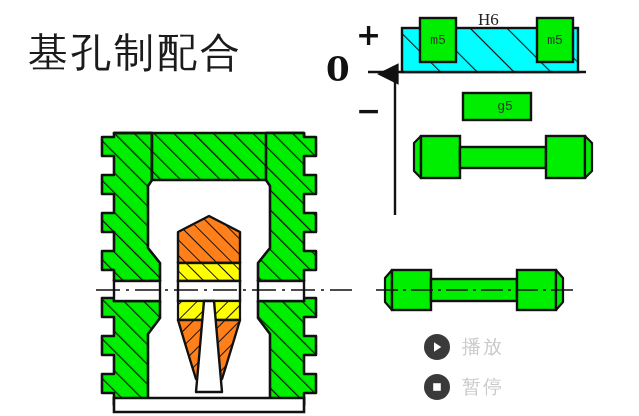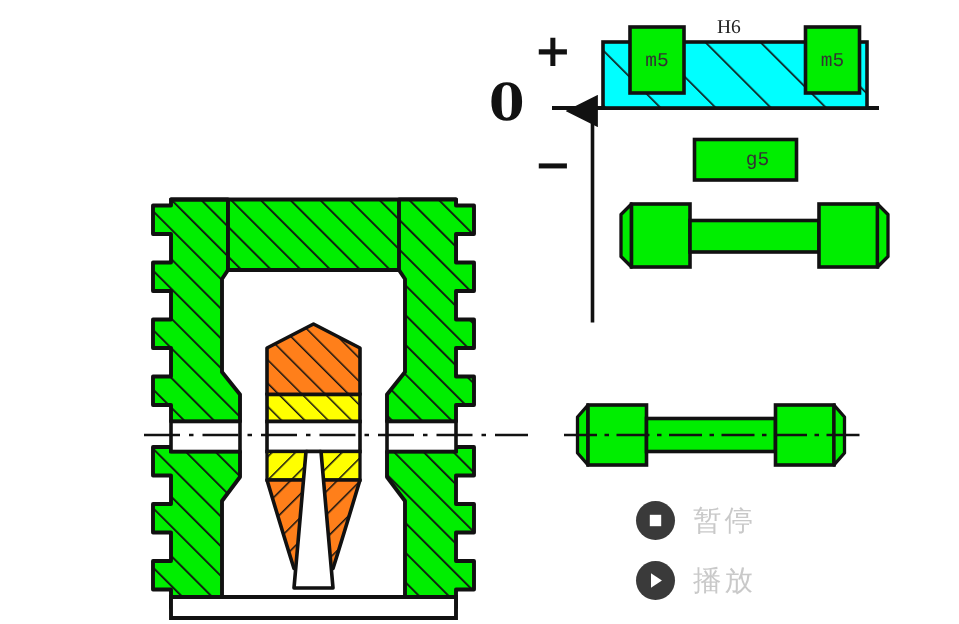--- a/index.html
+++ b/index.html
@@ -23,7 +23,7 @@
   #sym-plus{left:356px;top:20px;font-size:30px;line-height:30px;}
   #sym-zero{left:326px;top:52px;font-size:34px;line-height:34px;}
   #sym-minus{left:356px;top:96px;font-size:30px;line-height:30px;}
-  #lbl-h6{position:absolute;left:478px;top:10px;font-size:13px;color:#222;
+  #lbl-h6{position:absolute;left:478px;top:10px;font-size:17px;color:#222;
           font-family:"Liberation Serif","DejaVu Serif",serif;}
 
   

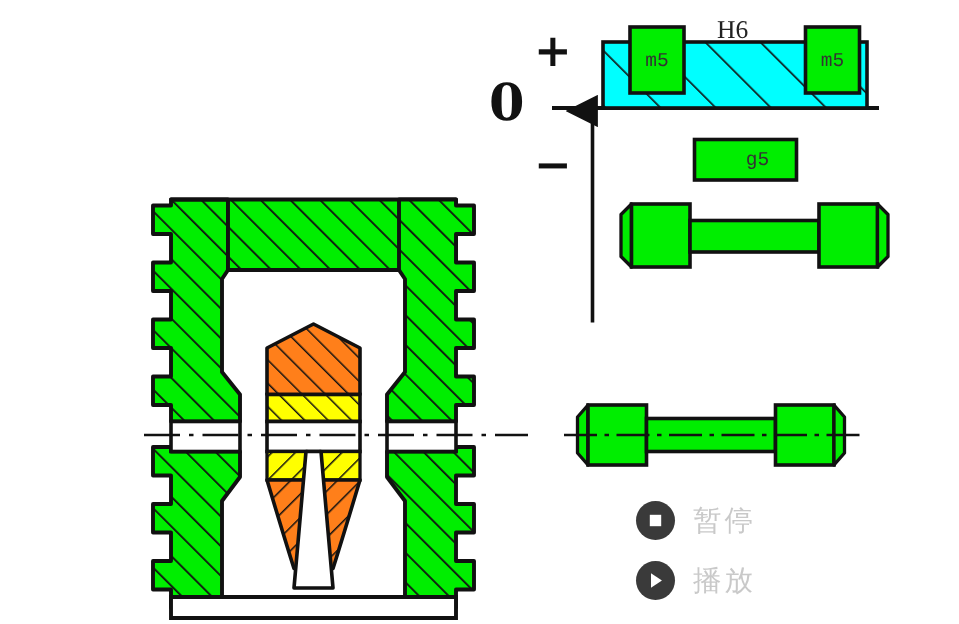--- a/index.html
+++ b/index.html
@@ -51,6 +51,7 @@
 
 <div id="stage">
 
+  <div id="title">基孔制配合</div>
 
   <svg width="639" height="416" viewBox="0 0 639 416" style="position:absolute;left:0;top:0;">
     <defs>

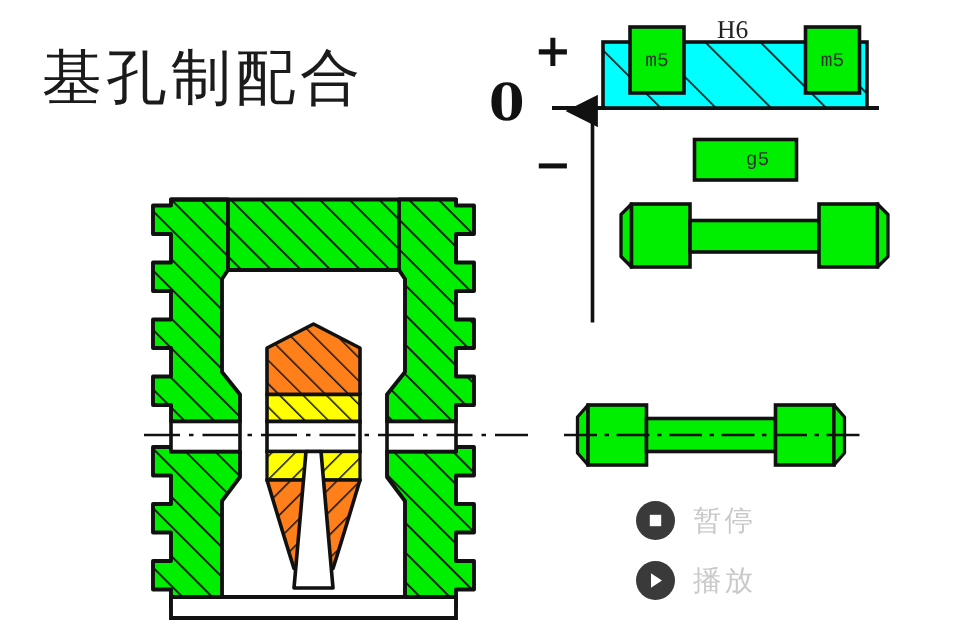--- a/index.html
+++ b/index.html
@@ -216,21 +216,21 @@
     <div class="ctl-row">
       <span class="ctl-ico">
         <svg width="14" height="14" viewBox="0 0 14 14">
+          <path d="M4 2.2 L11.3 7 L4 11.8 Z" fill="#ffffff"></path>
+        </svg>
+      </span>
+      <span class="ctl-txt">播放</span>
+    </div>
+
+    <div class="ctl-row">
+      <span class="ctl-ico">
+        <svg width="14" height="14" viewBox="0 0 14 14">
           <rect x="3.2" y="3.2" width="7.6" height="7.6" fill="#ffffff"></rect>
         </svg>
       </span>
       <span class="ctl-txt">暂停</span>
     </div>
 
-    <div class="ctl-row">
-      <span class="ctl-ico">
-        <svg width="14" height="14" viewBox="0 0 14 14">
-          <path d="M4 2.2 L11.3 7 L4 11.8 Z" fill="#ffffff"></path>
-        </svg>
-      </span>
-      <span class="ctl-txt">播放</span>
-    </div>
-
   </div>
 
 </div>

